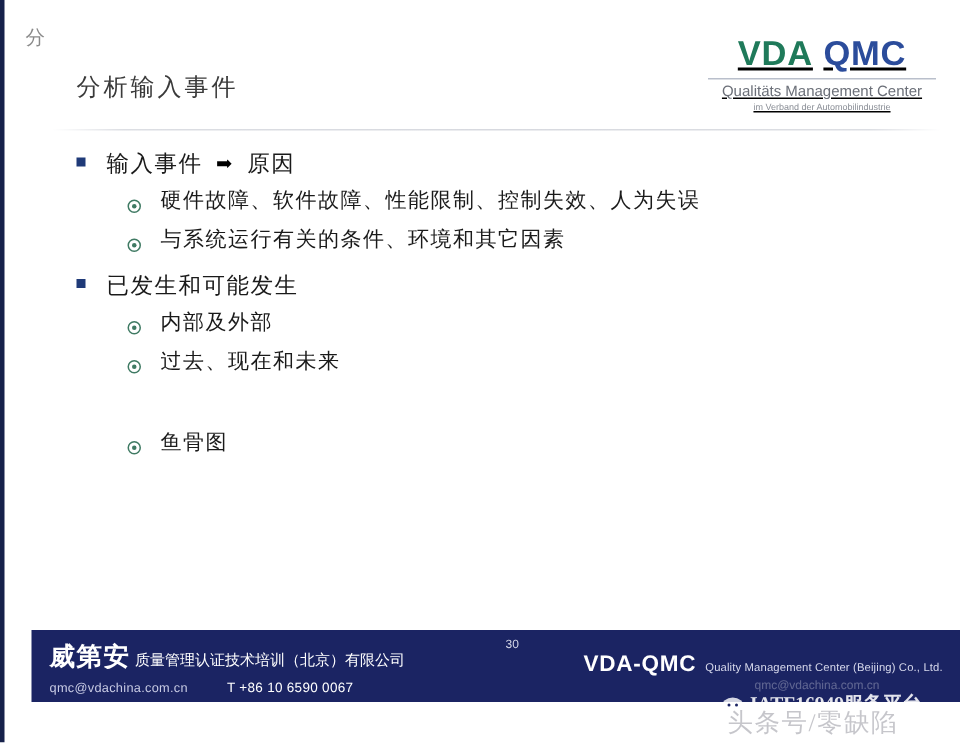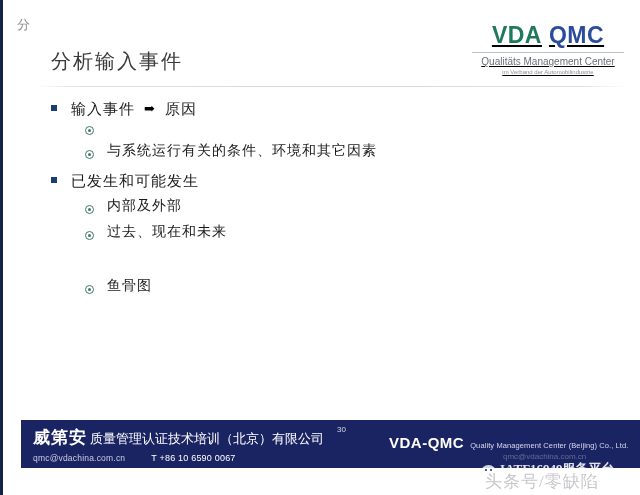--- a/index.html
+++ b/index.html
@@ -74,7 +74,7 @@
     position: absolute;
     left: 48px;
     top: 48px;
-    font-size: 20px;
+    font-size: 16px;
     color: #3a3a3a;
     letter-spacing: 2px;
     font-weight: normal;

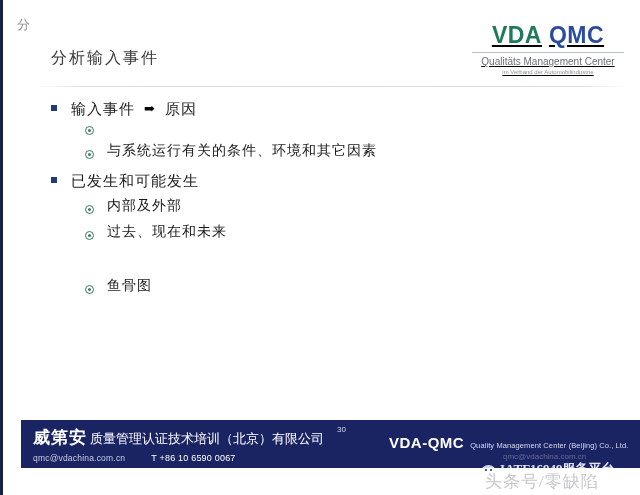--- a/index.html
+++ b/index.html
@@ -336,6 +336,7 @@
       </div>
       <div class="lvl2">
         <span class="bullet-dot"></span>
+        <span class="txt">硬件故障、软件故障、性能限制、控制失效、人为失误</span>
       </div>
       <div class="lvl2">
         <span class="bullet-dot"></span>

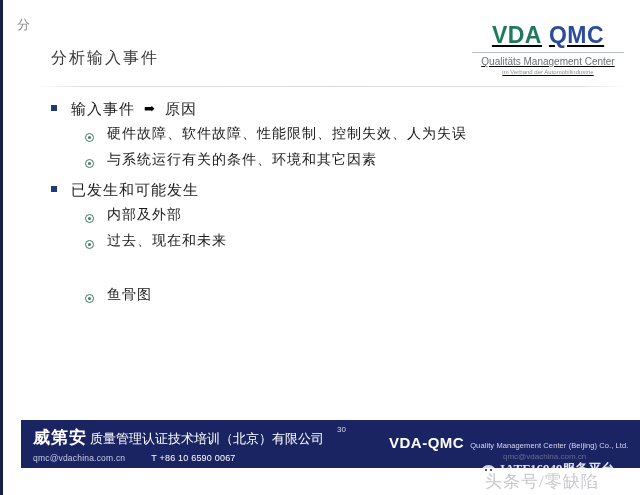--- a/index.html
+++ b/index.html
@@ -190,7 +190,7 @@
     font-family: "Liberation Serif", "DejaVu Serif", serif;
   }
   .f-brand-desc {
-    font-size: 13px;
+    font-size: 10px;
     margin-left: 3px;
     letter-spacing: 0px;
   }

